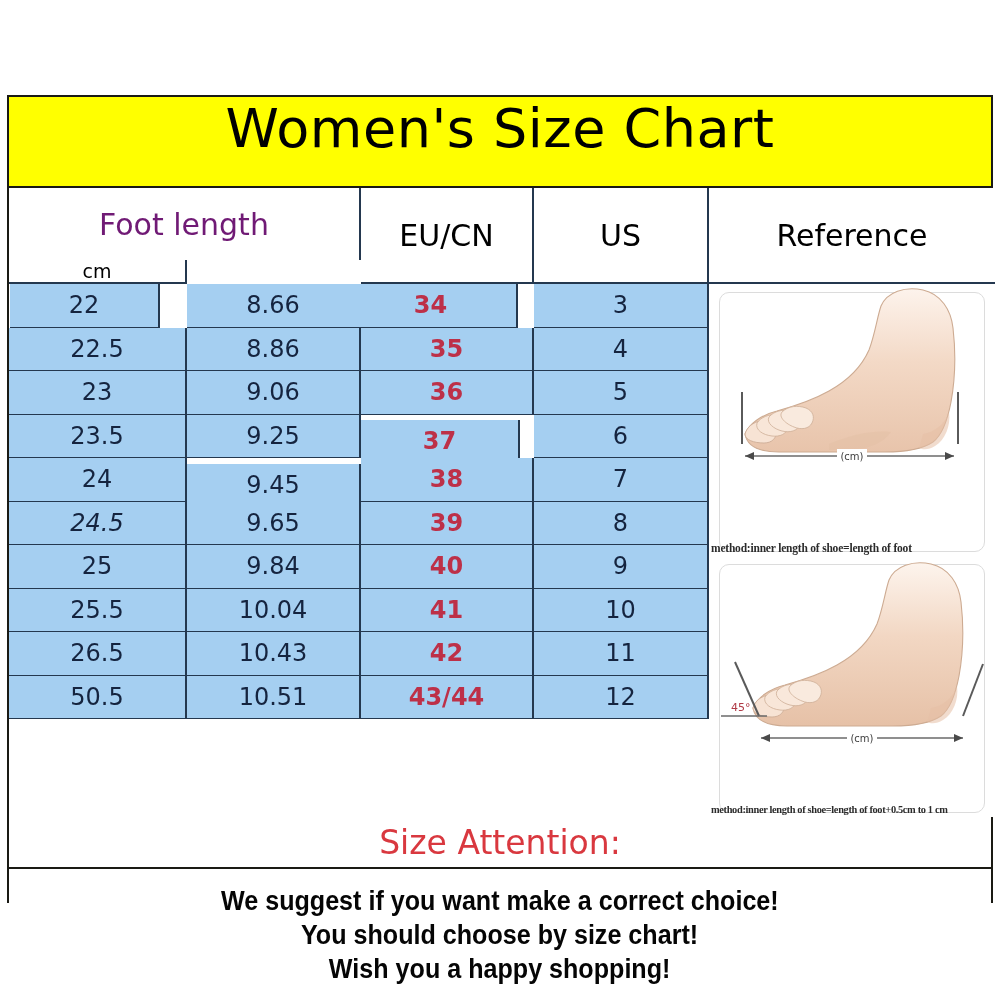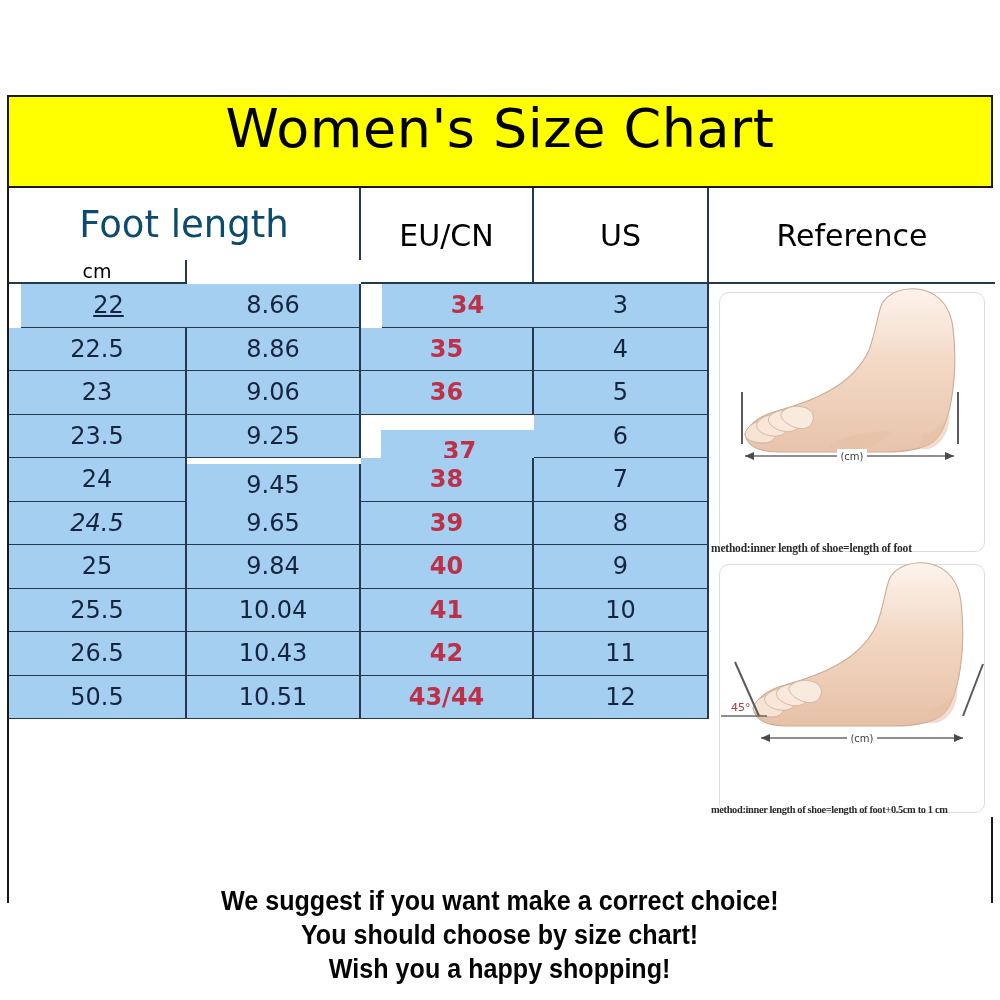--- a/index.html
+++ b/index.html
@@ -81,8 +81,8 @@
     background: #ffffff;
     border-right: 2px solid #24384f;
     border-bottom: 2px solid #24384f;
-    font-size: 37px;
-    color: #0c4a6e;
+    font-size: 30px;
+    color: #701a75;
   }
   .hdr-top.no-bottom { border-bottom: none; }
   .hdr-tall {

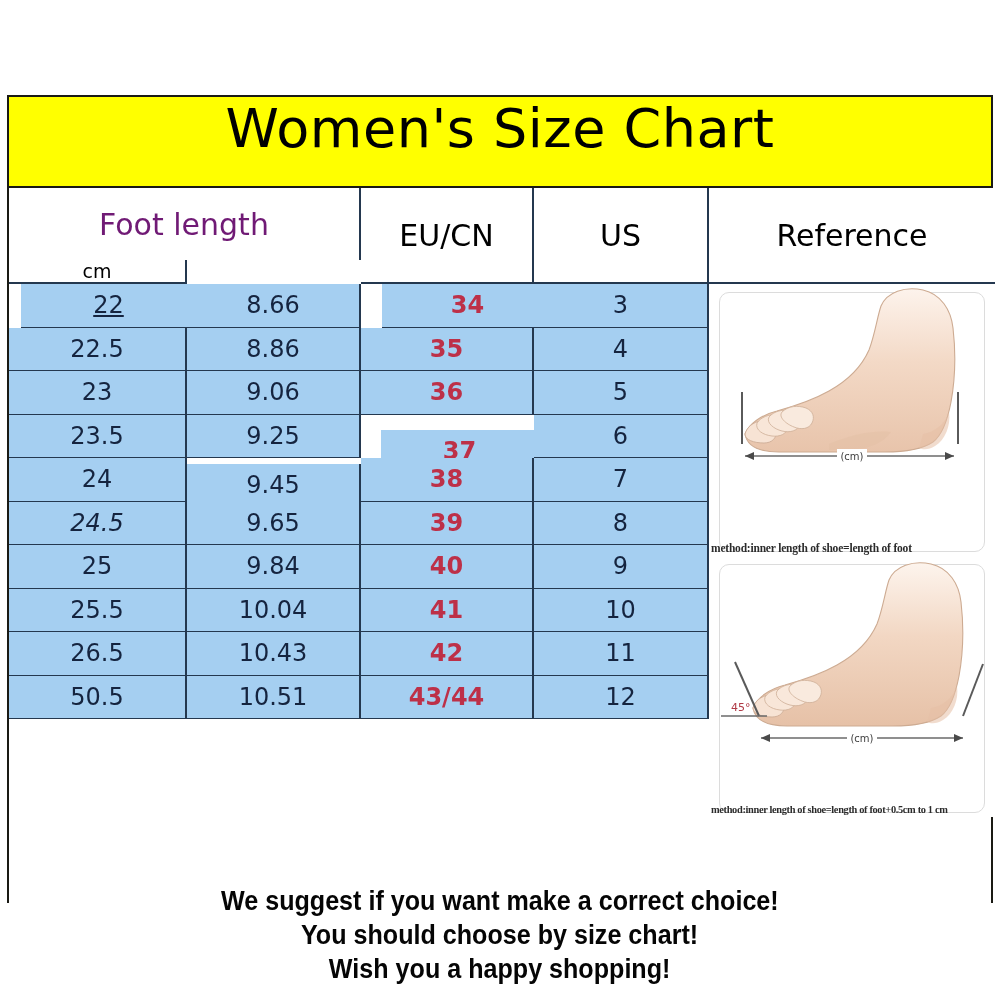--- a/index.html
+++ b/index.html
@@ -247,7 +247,7 @@
       </div>
 
       <div id="rows-host">
-          <div class="data-cell " style="left: 12px; width: 177px; top: 96px; text-decoration: underline;">22</div>
+          <div class="data-cell " style="left: 1px; width: 150px; top: 96px;">22</div>
           <div class="data-cell " style="left: 178px; width: 174px; top: 96px;">8.66</div>
           <div class="data-cell eu" style="left: 373px; width: 173px; top: 96px;">34</div>
           <div class="data-cell last" style="left: 525px; width: 175px; top: 96px;">3</div>

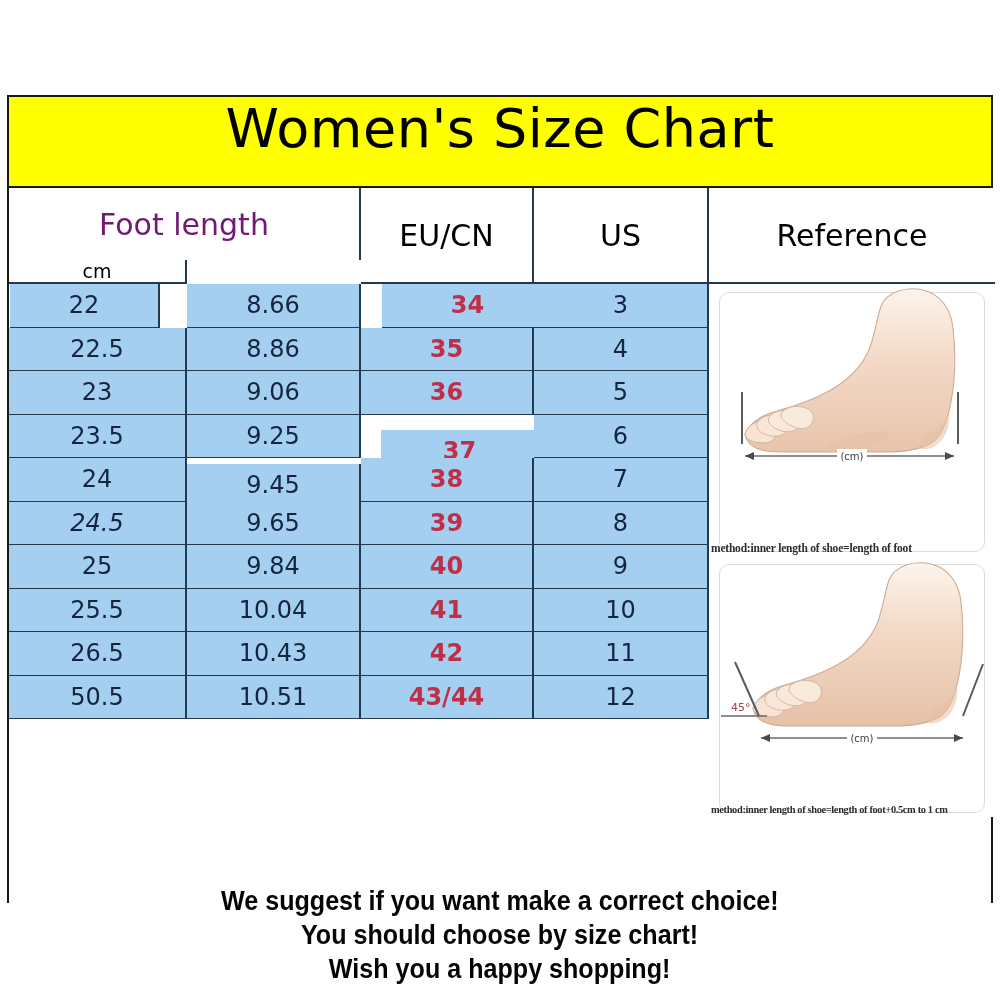--- a/index.html
+++ b/index.html
@@ -249,7 +249,7 @@
       <div id="rows-host">
           <div class="data-cell " style="left: 1px; width: 150px; top: 96px;">22</div>
           <div class="data-cell " style="left: 178px; width: 174px; top: 96px;">8.66</div>
-          <div class="data-cell eu" style="left: 373px; width: 173px; top: 96px;">34</div>
+          <div class="data-cell eu" style="left: 336px; width: 173px; top: 96px;">34</div>
           <div class="data-cell last" style="left: 525px; width: 175px; top: 96px;">3</div>
           <div class="data-cell " style="left: 0px; width: 178px; top: 139.5px;">22.5</div>
           <div class="data-cell " style="left: 178px; width: 174px; top: 139.5px;">8.86</div>

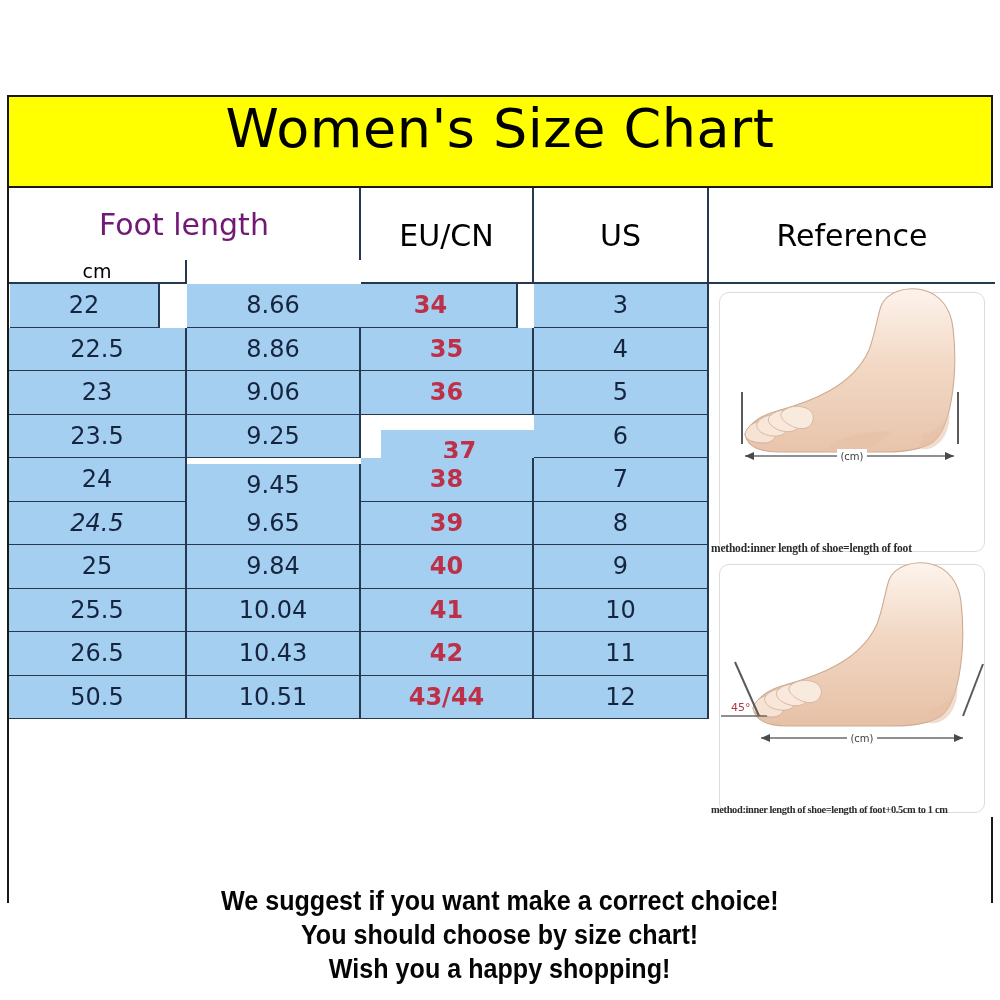--- a/index.html
+++ b/index.html
@@ -261,7 +261,7 @@
           <div class="data-cell last" style="left: 525px; width: 175px; top: 183px;">5</div>
           <div class="data-cell " style="left: 0px; width: 178px; top: 226.5px;">23.5</div>
           <div class="data-cell " style="left: 178px; width: 174px; top: 226.5px;">9.25</div>
-          <div class="data-cell eu" style="left: 352px; width: 159px; top: 242px; margin-left: 20px;">37</div>
+          <div class="data-cell eu" style="left: 352px; width: 159px; top: 232px;">37</div>
           <div class="data-cell last" style="left: 525px; width: 175px; top: 226.5px;">6</div>
           <div class="data-cell " style="left: 0px; width: 178px; top: 270px;">24</div>
           <div class="data-cell " style="left: 178px; width: 174px; top: 276px;">9.45</div>

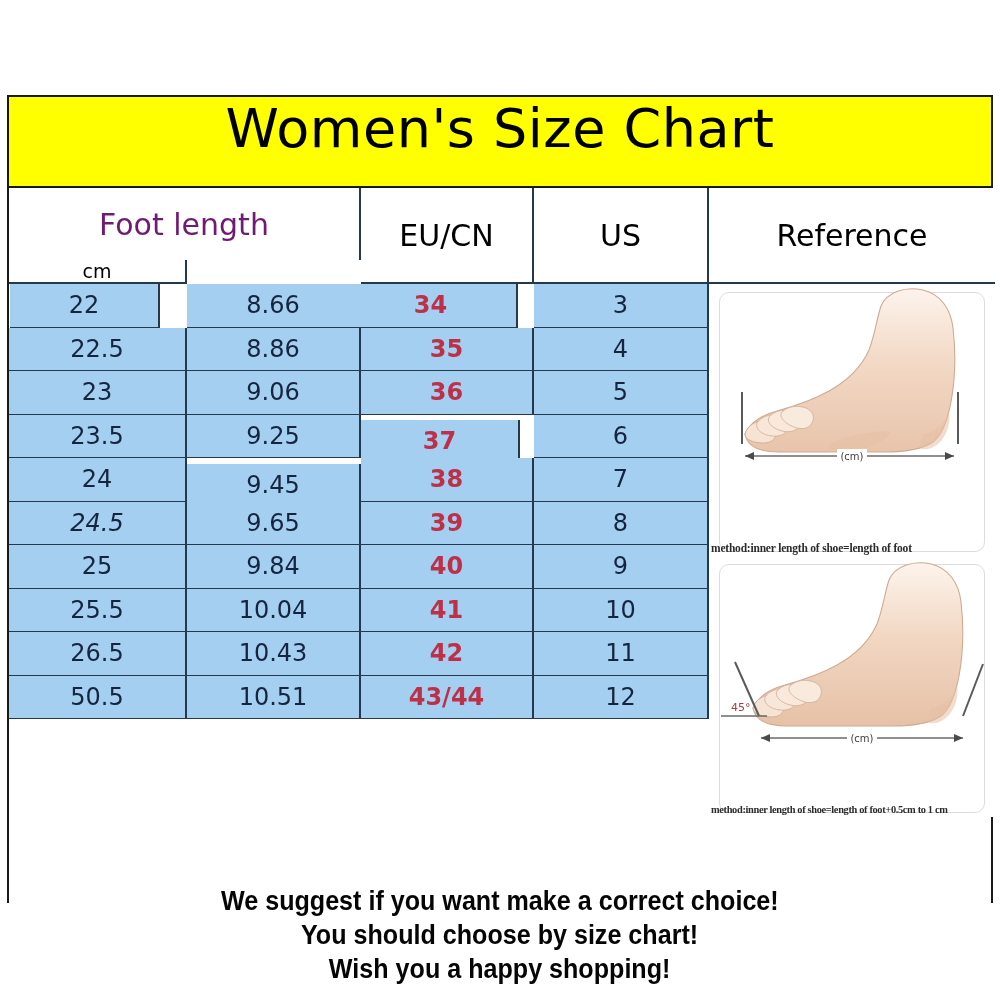--- a/index.html
+++ b/index.html
@@ -372,6 +372,9 @@
       </div>
     </div>
 
+    <div id="attention-row">
+      <span id="attention-title">Size Attention:</span>
+    </div>
 
     <div id="notes-block">
       <div class="note-line">We suggest if you want make a correct choice!</div>

